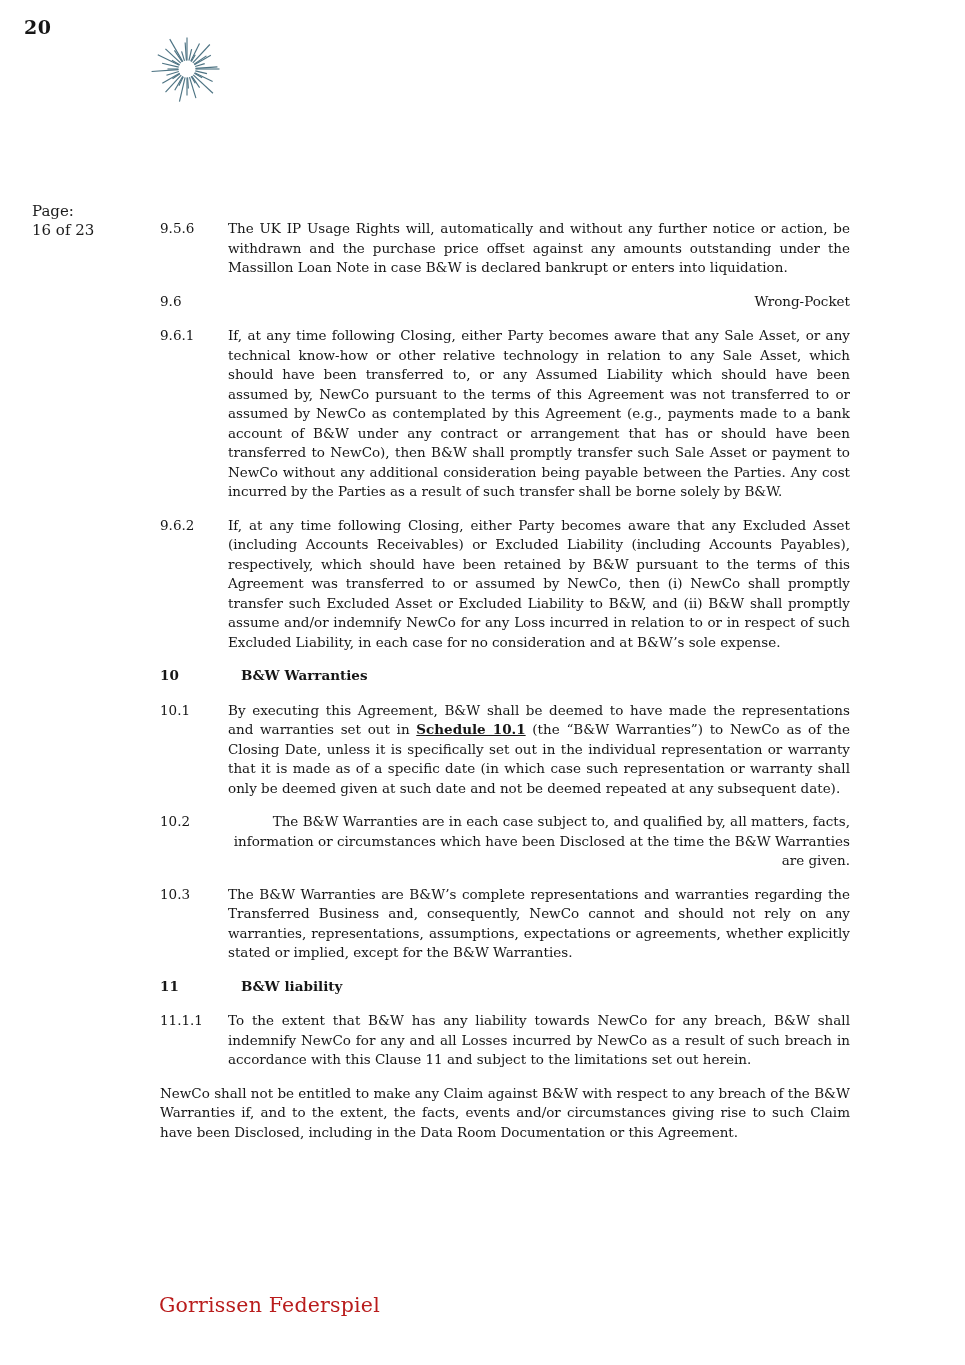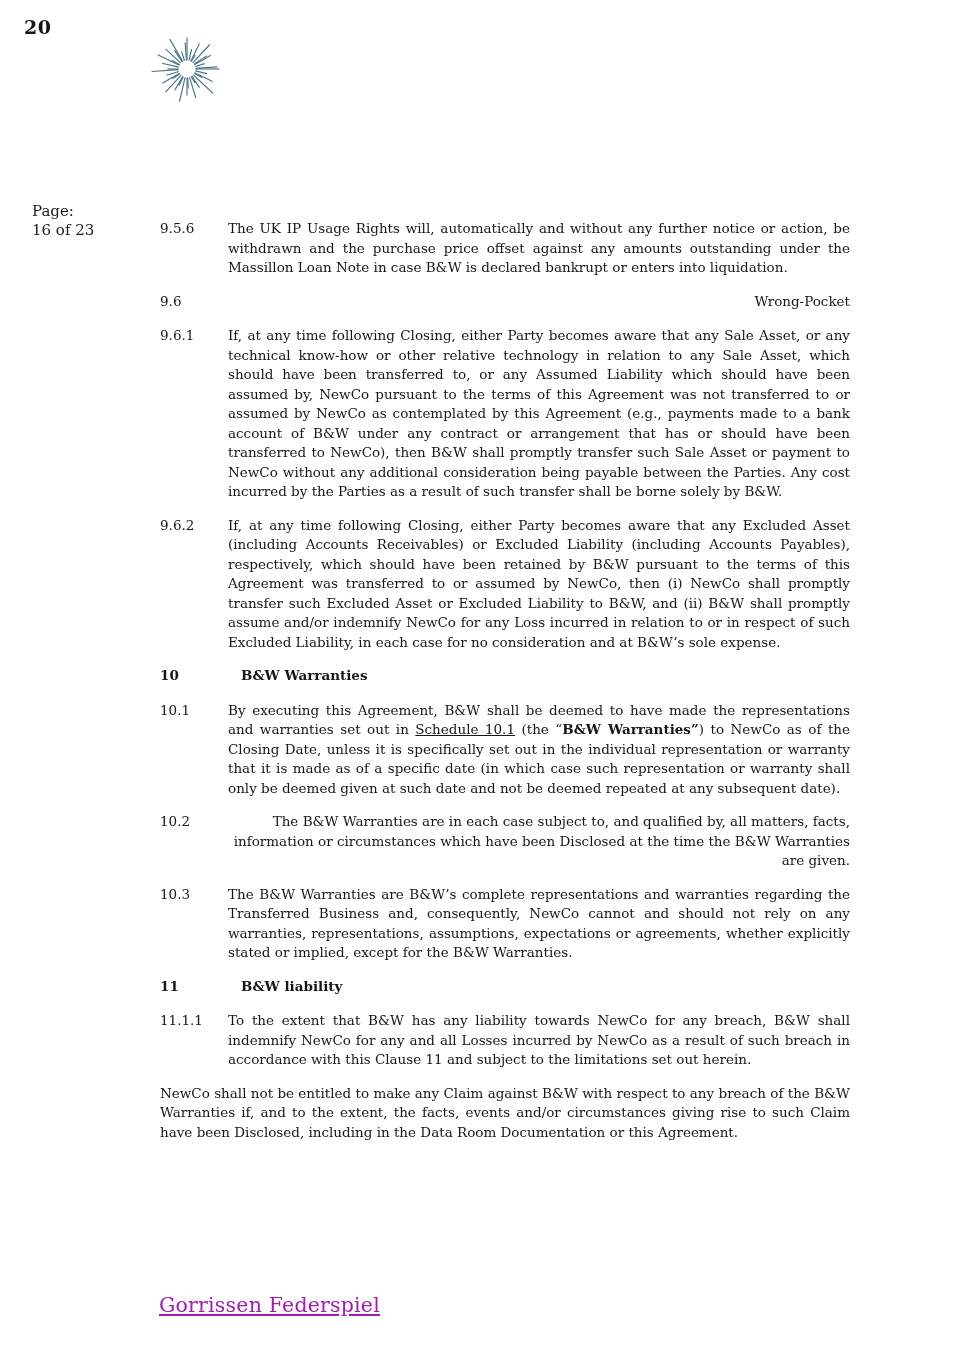--- a/index.html
+++ b/index.html
@@ -34,7 +34,7 @@
   .clause.plain .clause-text { text-align: right; }
   .clause.heading { font-weight: bold; gap: 13px; }
   .seg-b { font-weight: bold; }
-  .seg-u { text-decoration: underline; }
+  .seg-u { text-decoration: underline; font-weight: bold; }
   .footer-brand {
     position: absolute; left: 159px; top: 1293px;
     font-size: 20.5px; color: #a21caf; letter-spacing: 0.2px; text-decoration: underline;

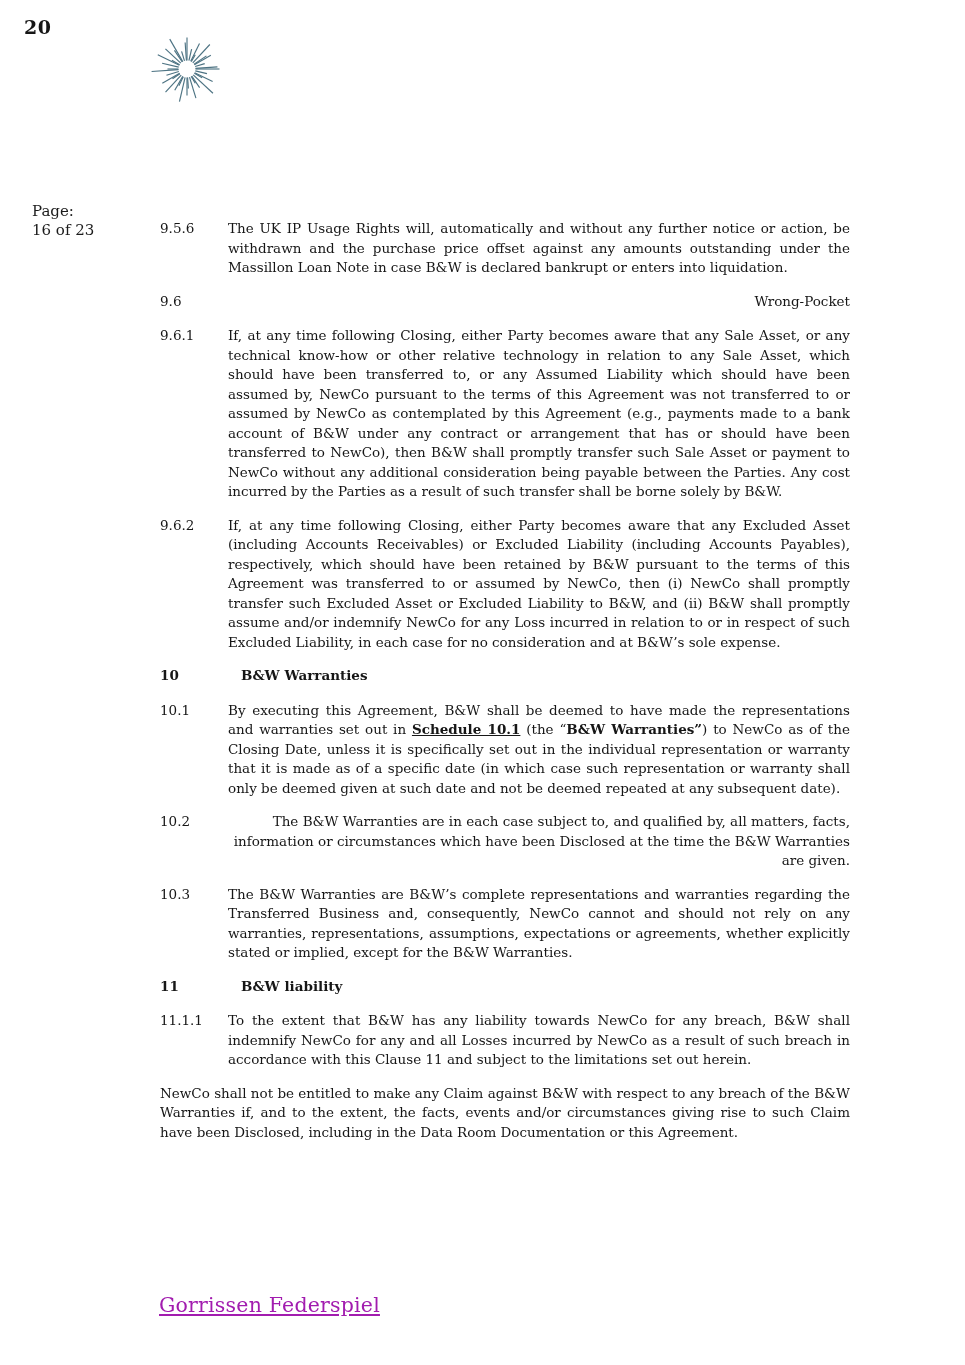--- a/index.html
+++ b/index.html
@@ -33,7 +33,7 @@
   .clause-text { flex: 1 1 auto; text-align: justify; }
   .clause.plain .clause-text { text-align: right; }
   .clause.heading { font-weight: bold; gap: 13px; }
-  .seg-b { font-weight: bold; }
+  .seg-b { font-weight: normal; }
   .seg-u { text-decoration: underline; font-weight: bold; }
   .footer-brand {
     position: absolute; left: 159px; top: 1293px;

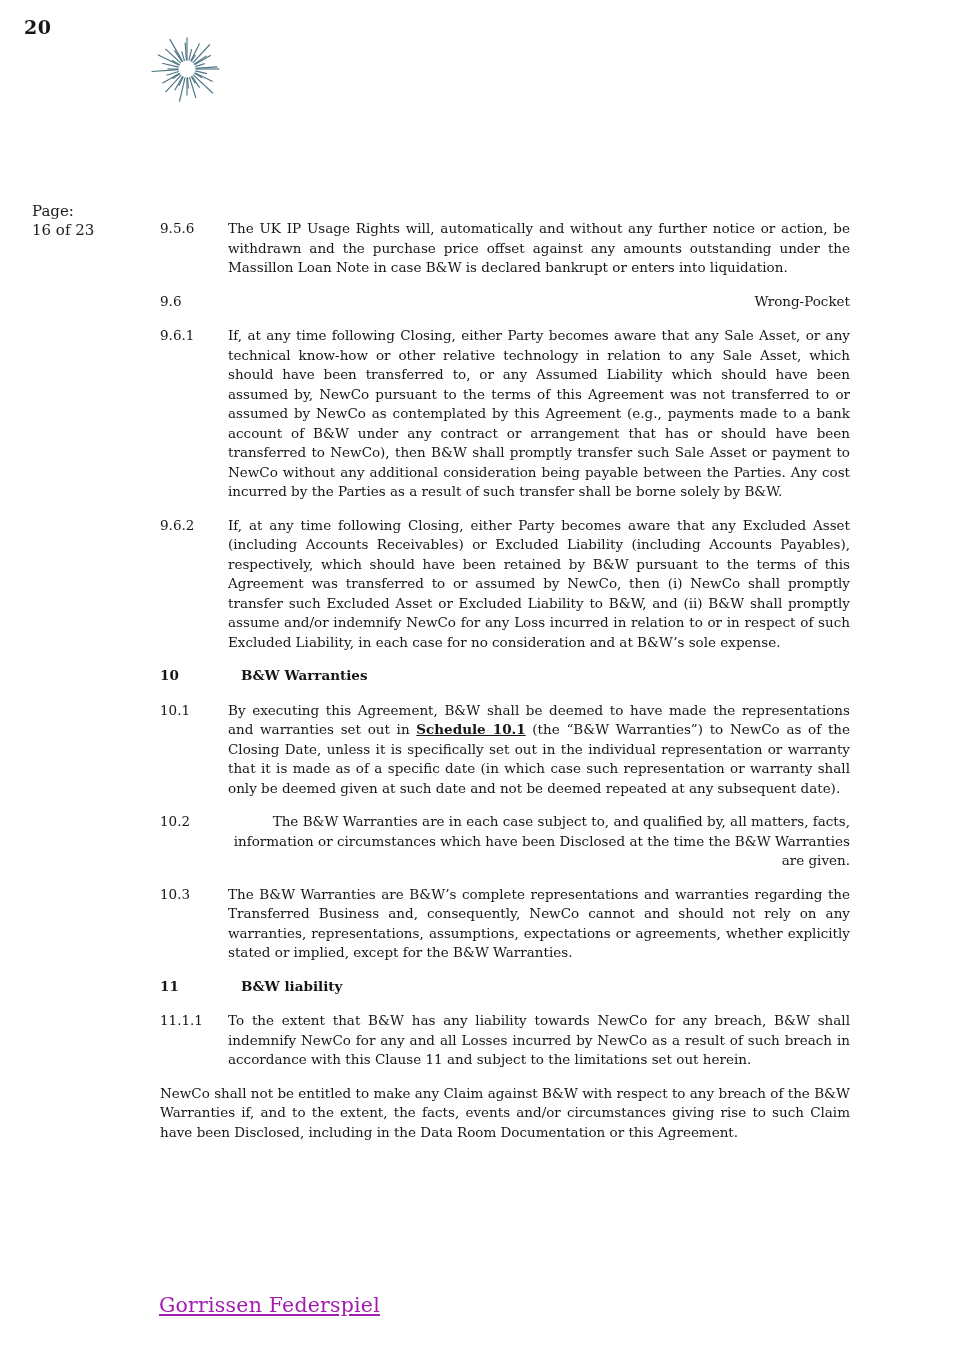--- a/index.html
+++ b/index.html
@@ -37,7 +37,7 @@
   .seg-u { text-decoration: underline; font-weight: bold; }
   .footer-brand {
     position: absolute; left: 159px; top: 1293px;
-    font-size: 20.5px; color: #a21caf; letter-spacing: 0.2px; text-decoration: underline;
+    font-size: 20.5px; color: #b91c1c; letter-spacing: 0.2px;
   }
 </style>
 </head>

